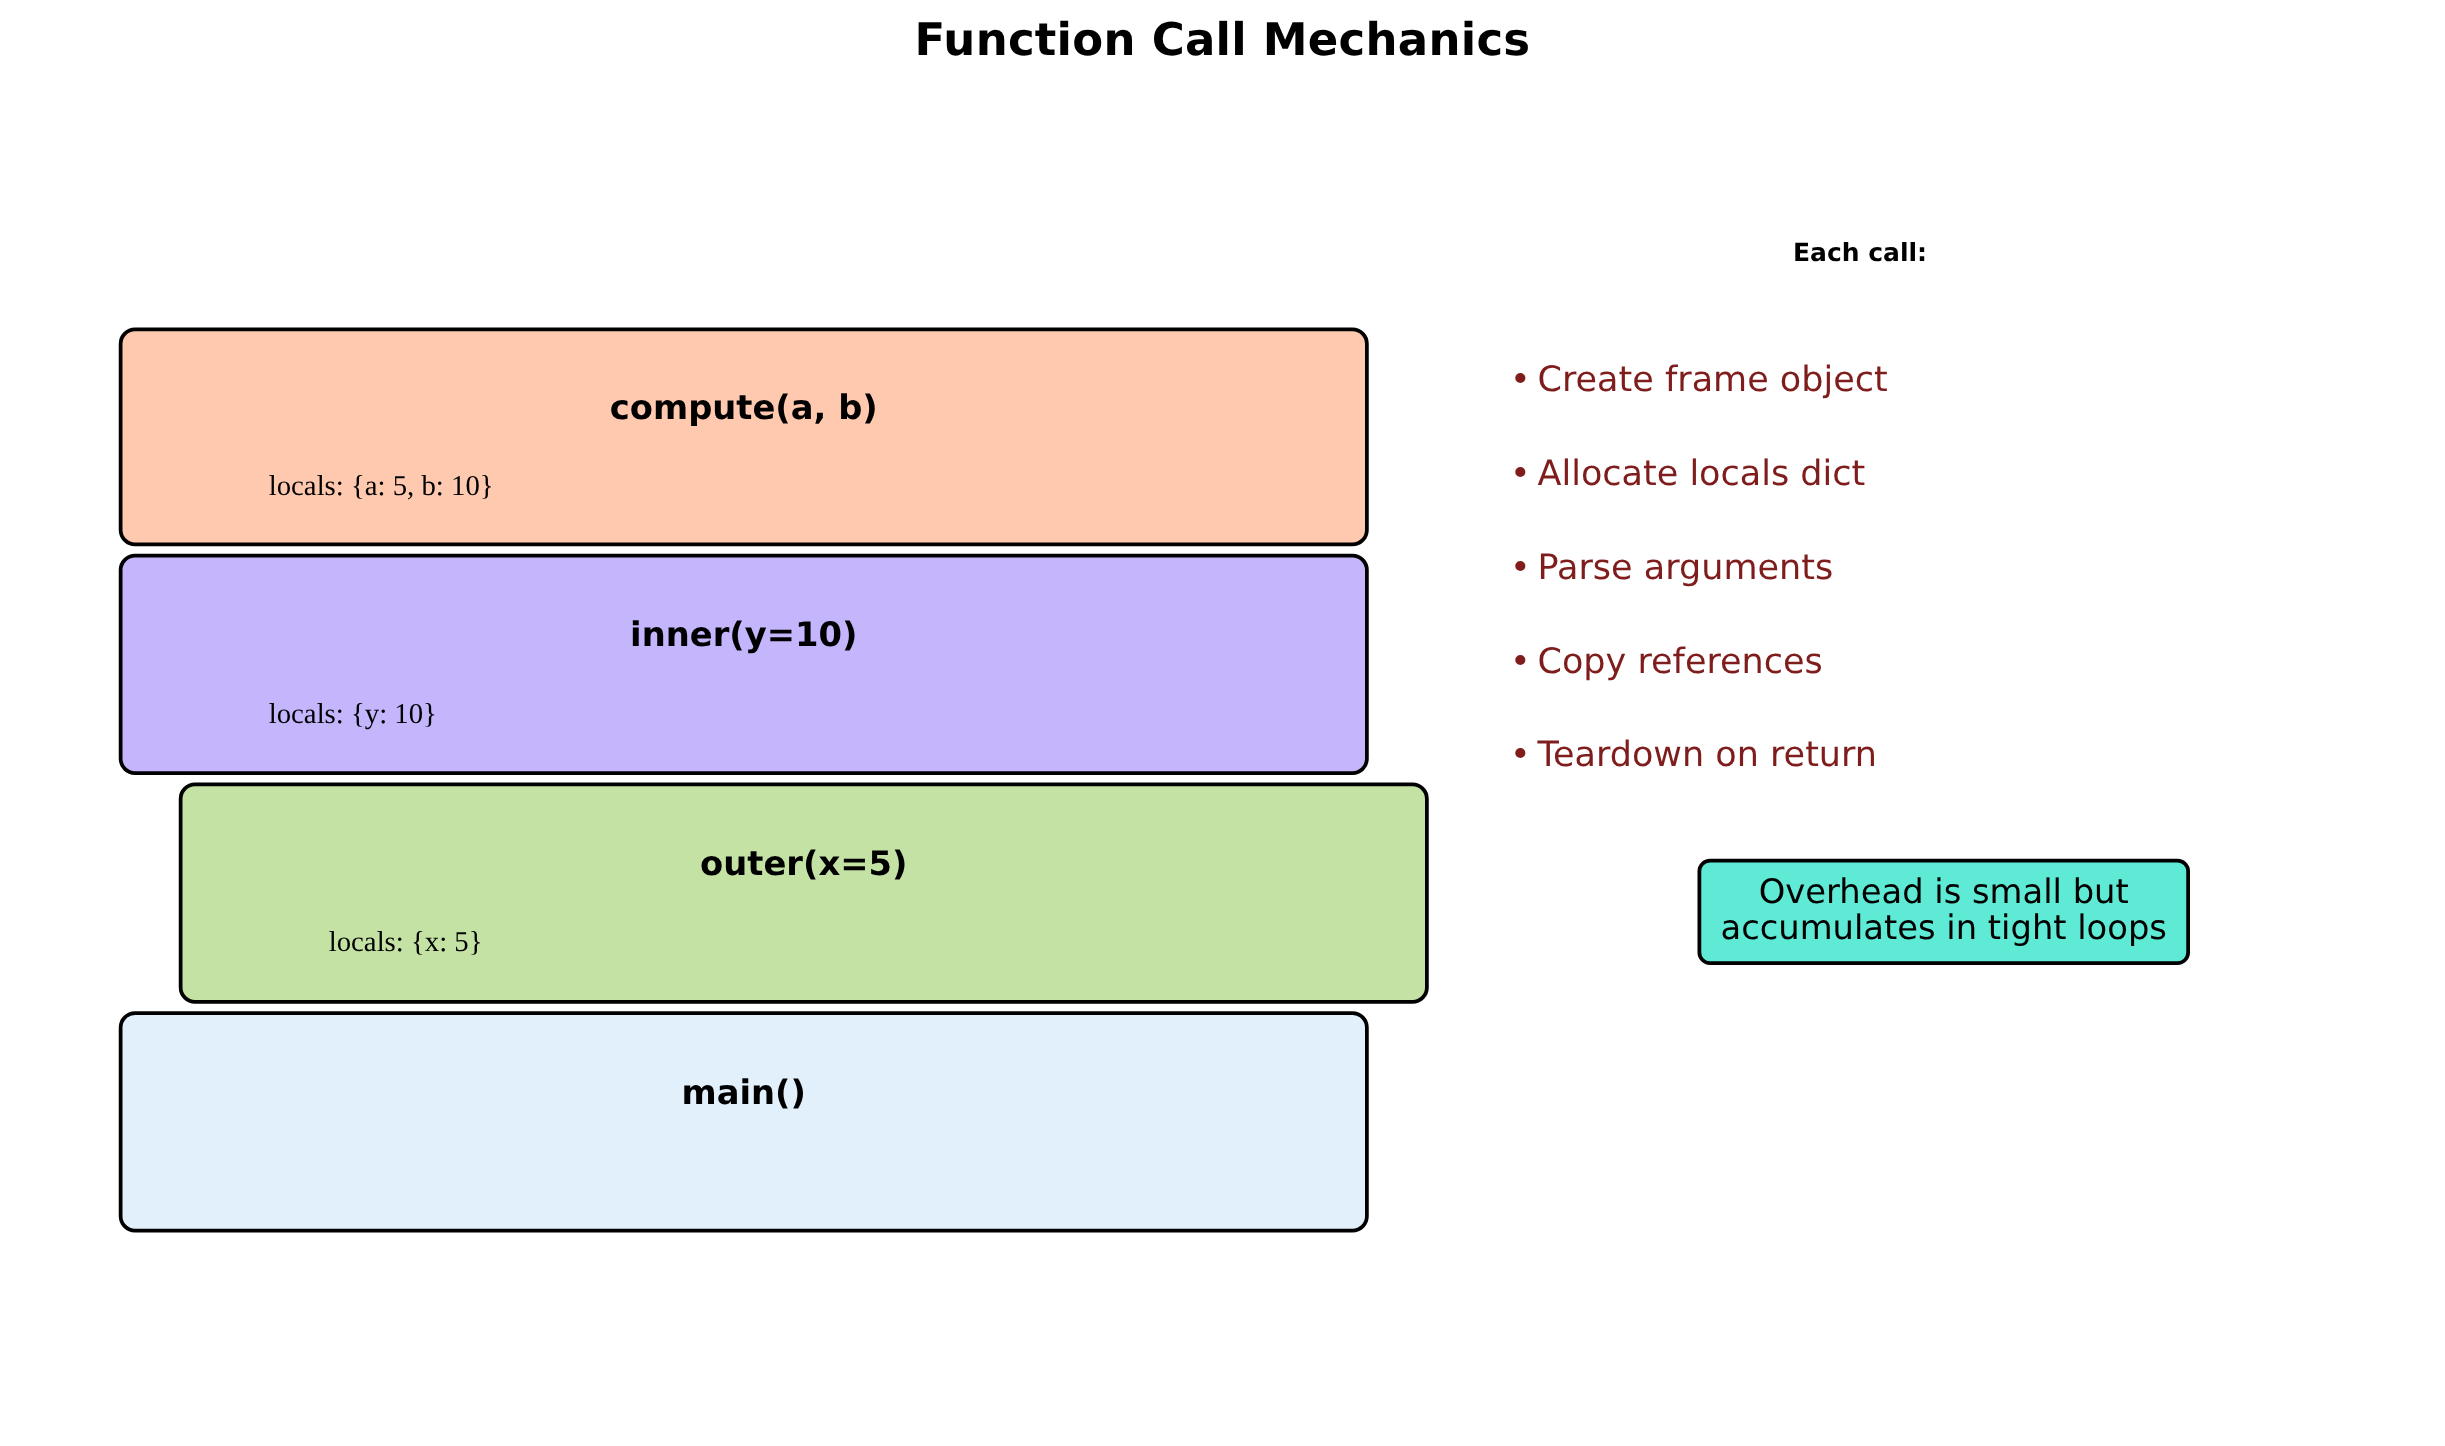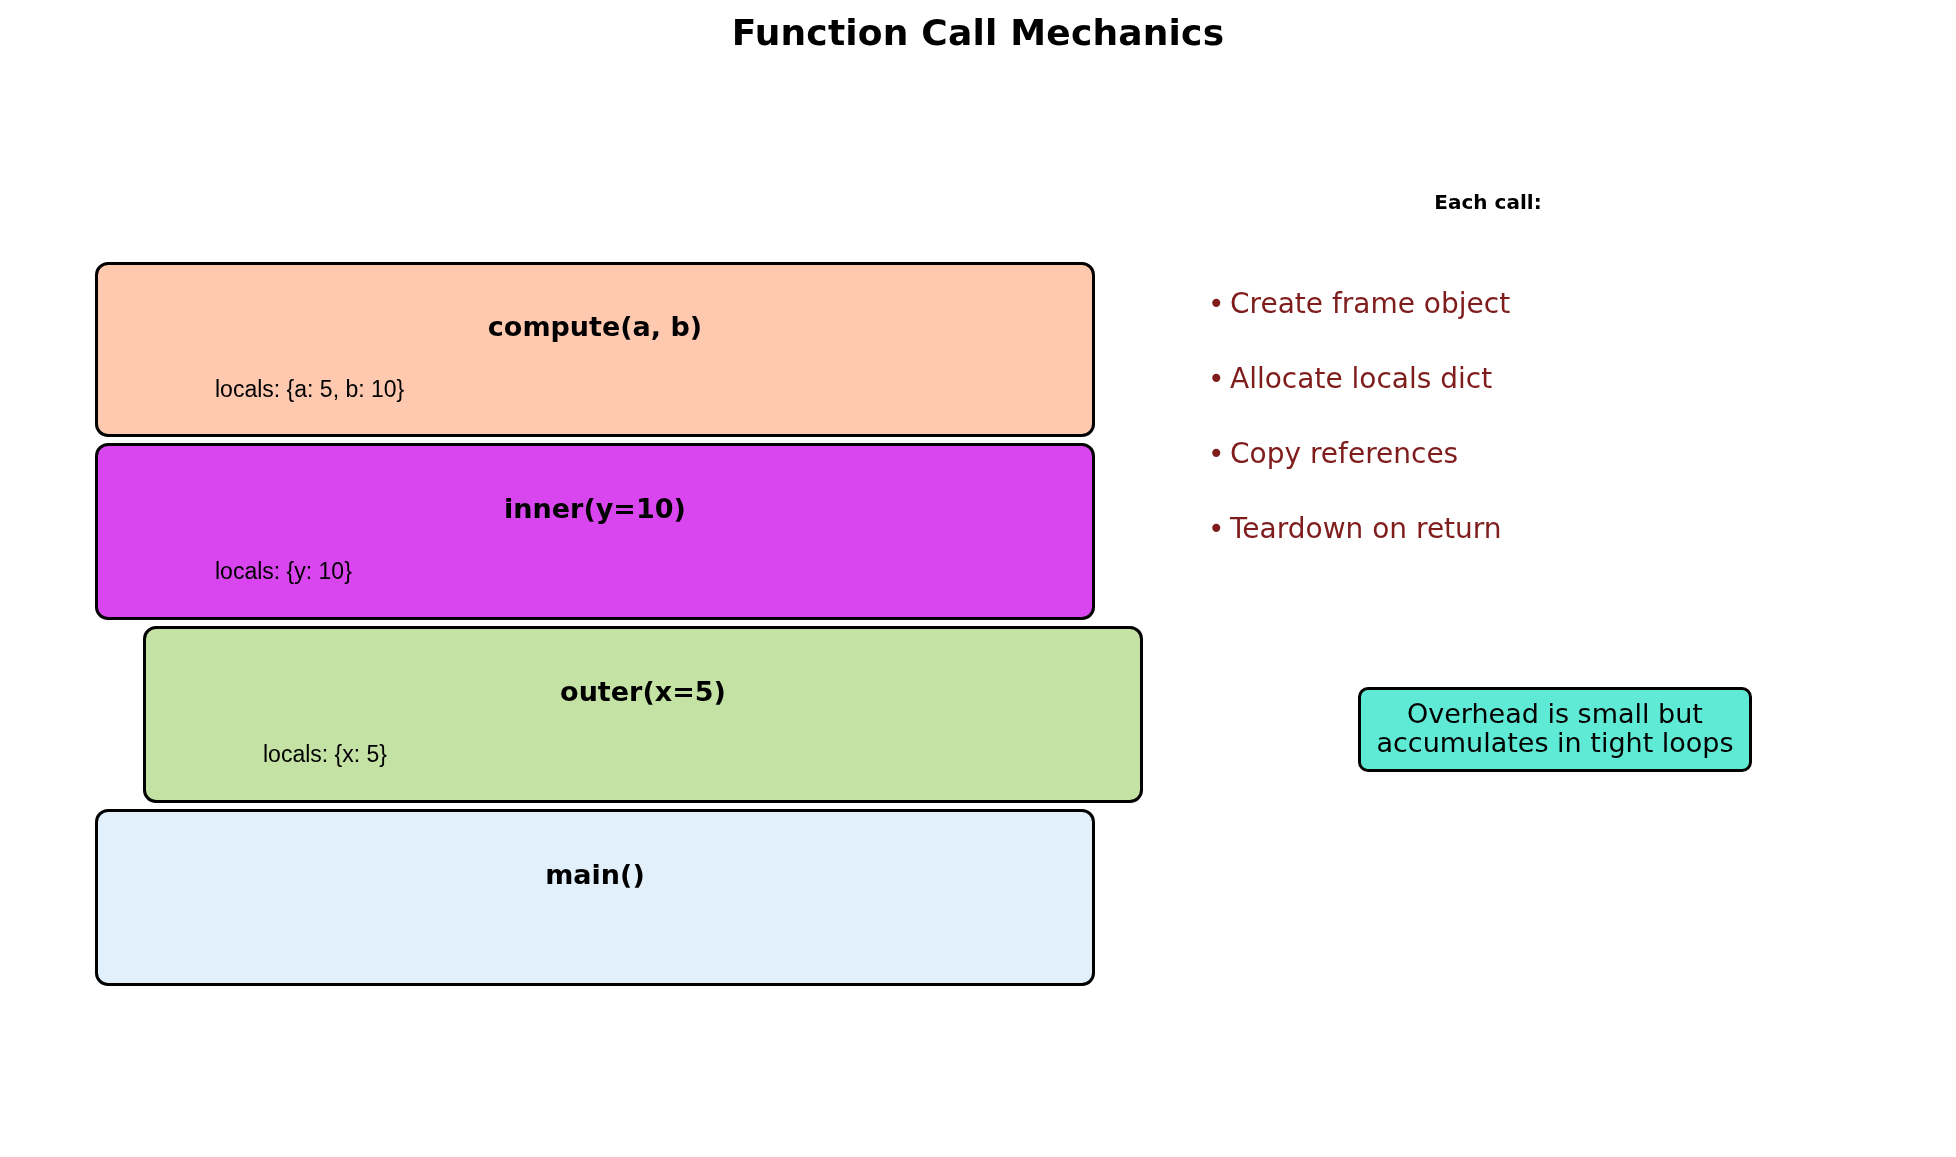--- a/index.html
+++ b/index.html
@@ -57,7 +57,7 @@
   }
   .frame-locals {
     position: absolute;
-    font-family: Liberation Sans, sans-serif;
+    font-family: Liberation Serif, serif;
     font-size: 23px;
     color: #000000;
     white-space: pre;

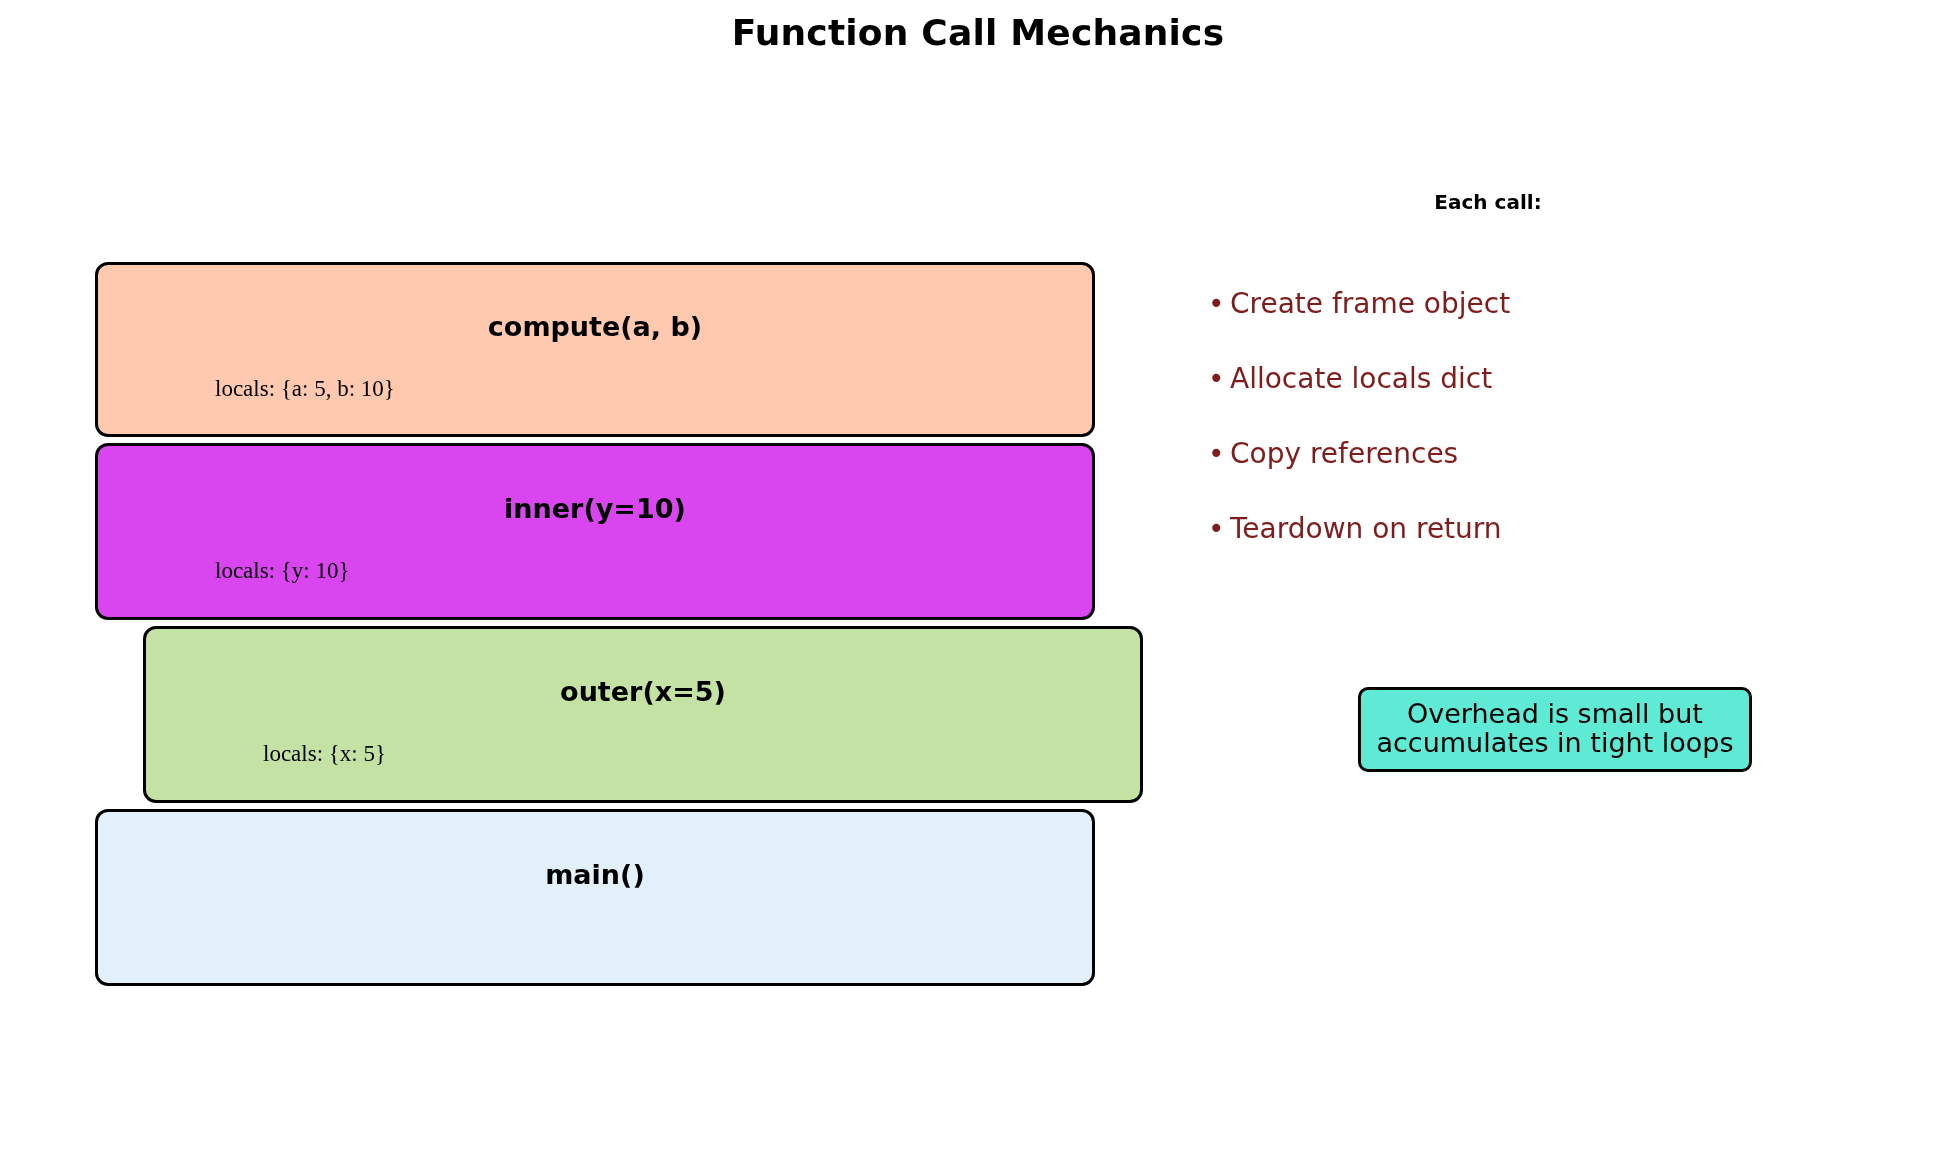--- a/index.html
+++ b/index.html
@@ -166,6 +166,9 @@
     <span class="note-bullet">•</span><span class="note-text">Allocate locals dict</span>
   </div>
 
+  <div class="note-item">
+    <span class="note-bullet">•</span><span class="note-text">Parse arguments</span>
+  </div>
 
   <div class="note-item">
     <span class="note-bullet">•</span><span class="note-text">Copy references</span>

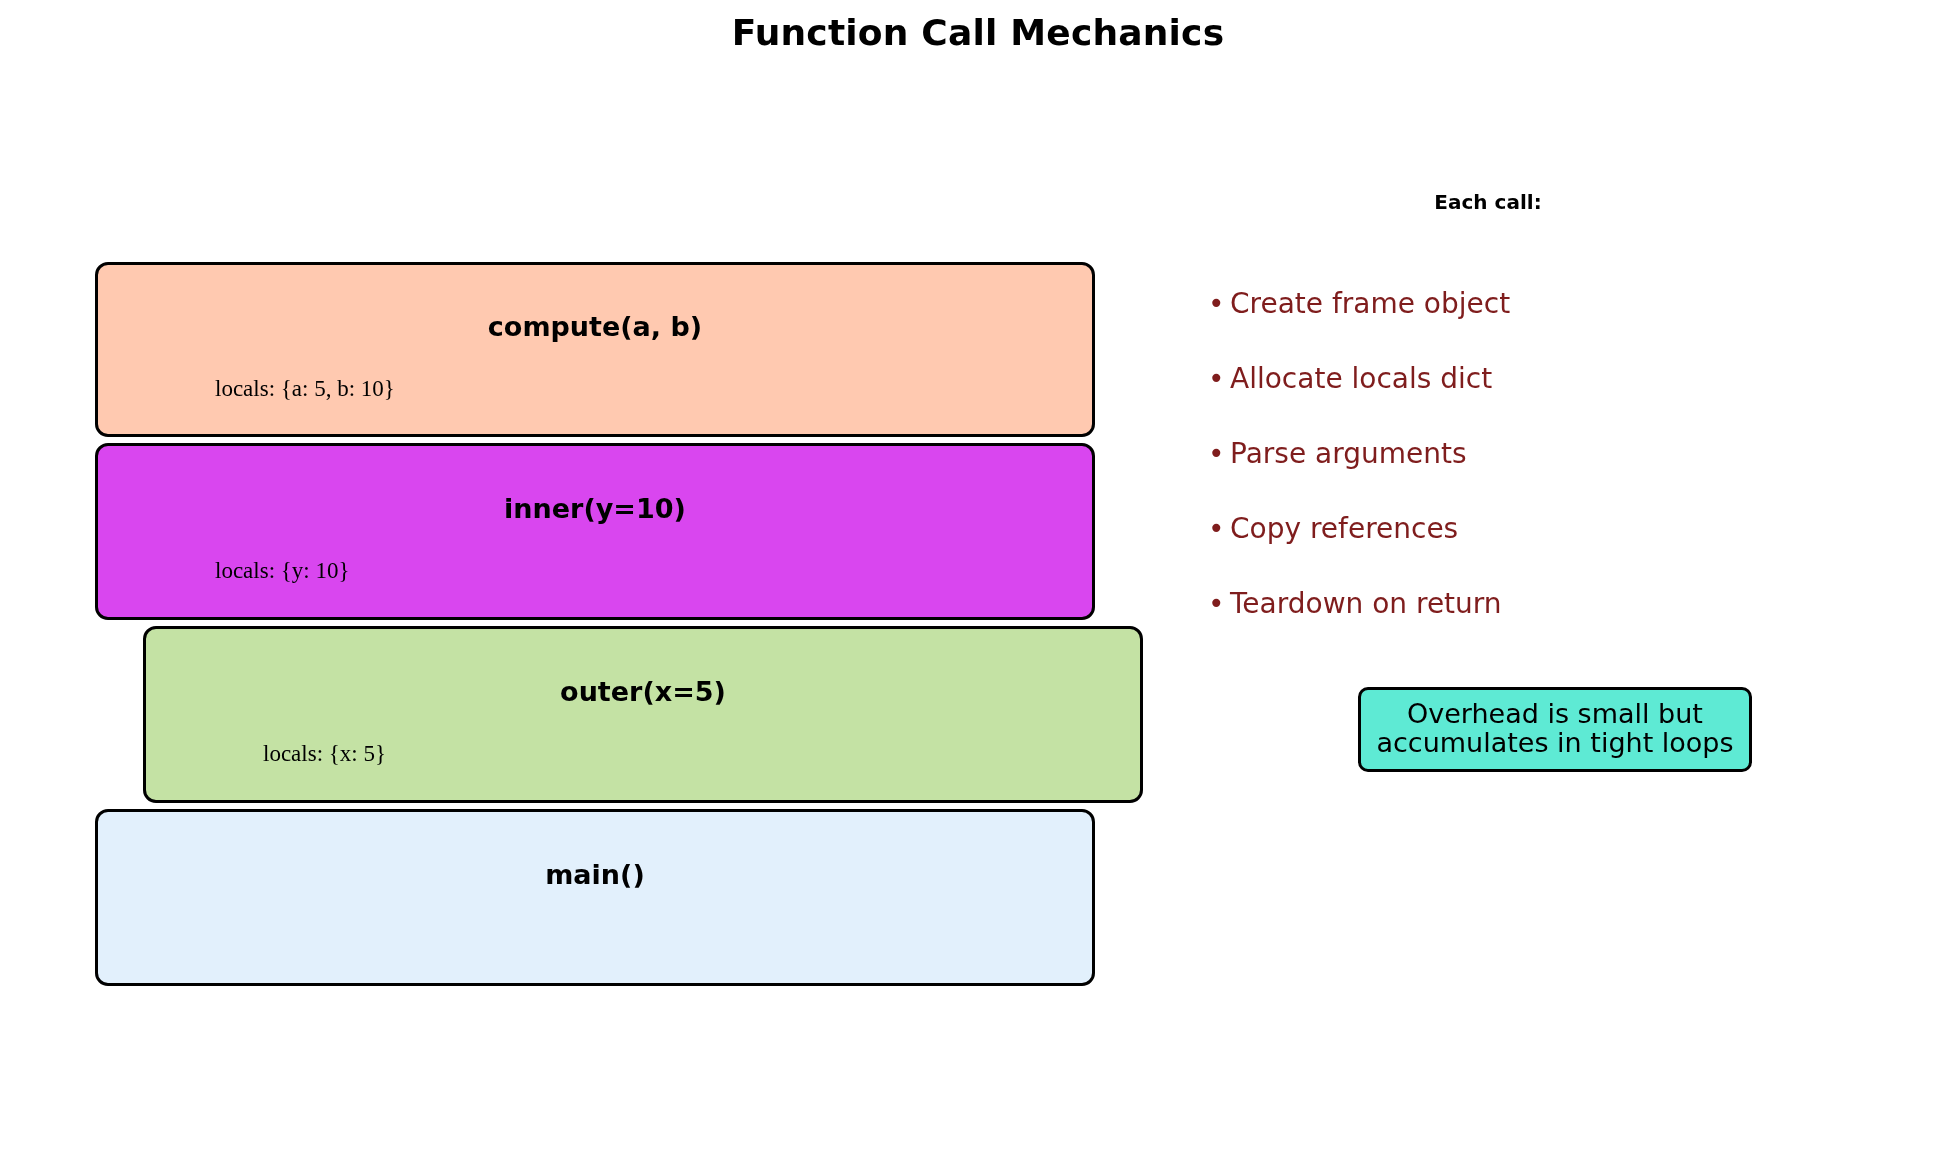--- a/index.html
+++ b/index.html
@@ -138,7 +138,7 @@
     <div class="frame-locals">locals: {a: 5, b: 10}</div>
   </div>
 
-  <div class="frame frame-1" style="background: #d946ef;">
+  <div class="frame frame-1" style="background: #c4b5fd;">
     <div class="frame-label">inner(y=10)</div>
     <div class="frame-locals">locals: {y: 10}</div>
   </div>

